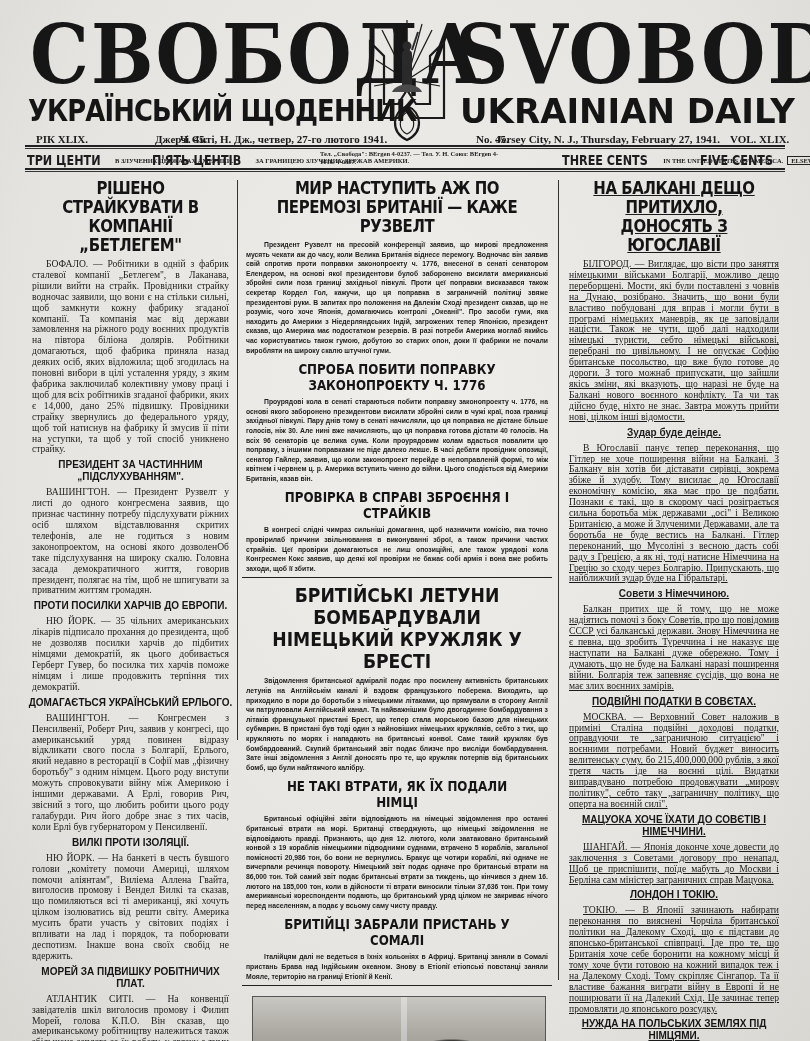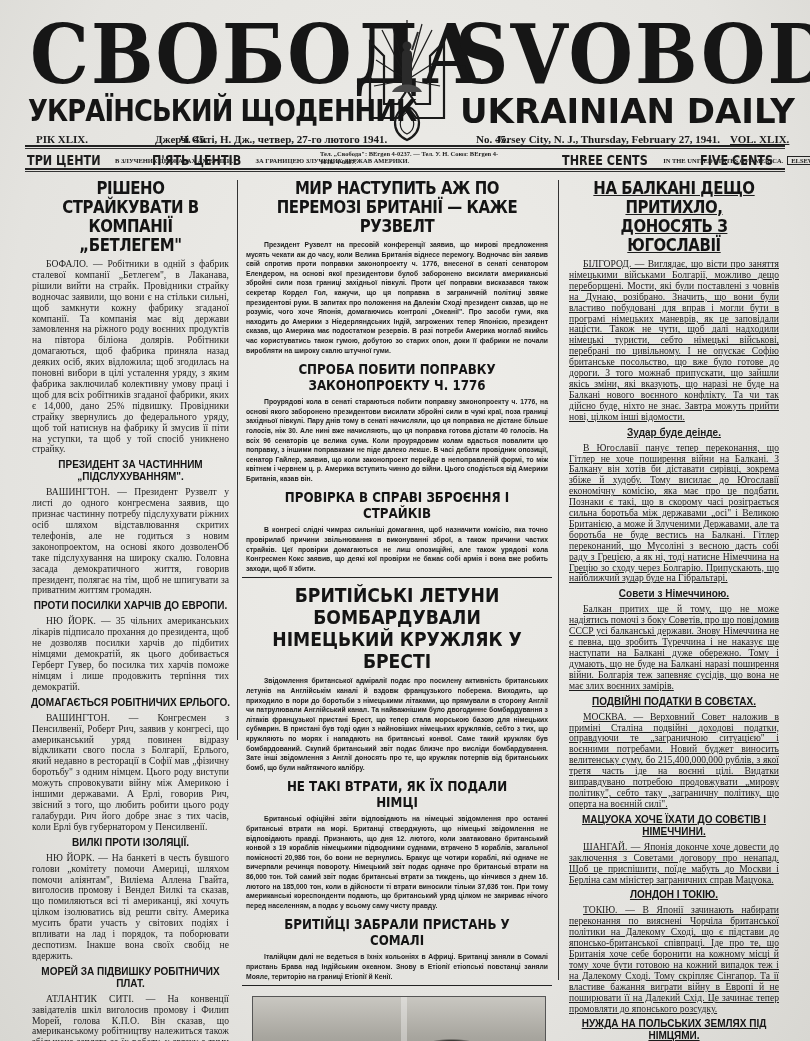--- a/index.html
+++ b/index.html
@@ -105,7 +105,7 @@
     <div class="dateline" style="left:155px;">Джерзі Ситі, Н. Дж., четвер, 27-го лютого 1941.</div>
     <div class="dateline" style="left:433px;margin-left:43px;">No. 45.</div>
     <div class="dateline" style="left:496px;">Jersey City, N. J., Thursday, February 27, 1941.</div>
-    <div class="dateline" style="left:730px;text-decoration:underline;">VOL. XLIX.</div>
+    <div class="dateline" style="left:730px;">VOL. XLIX.</div>
 
     <div class="rule" style="top:145px;"></div>
     <div class="rule thin" style="top:148px;"></div>

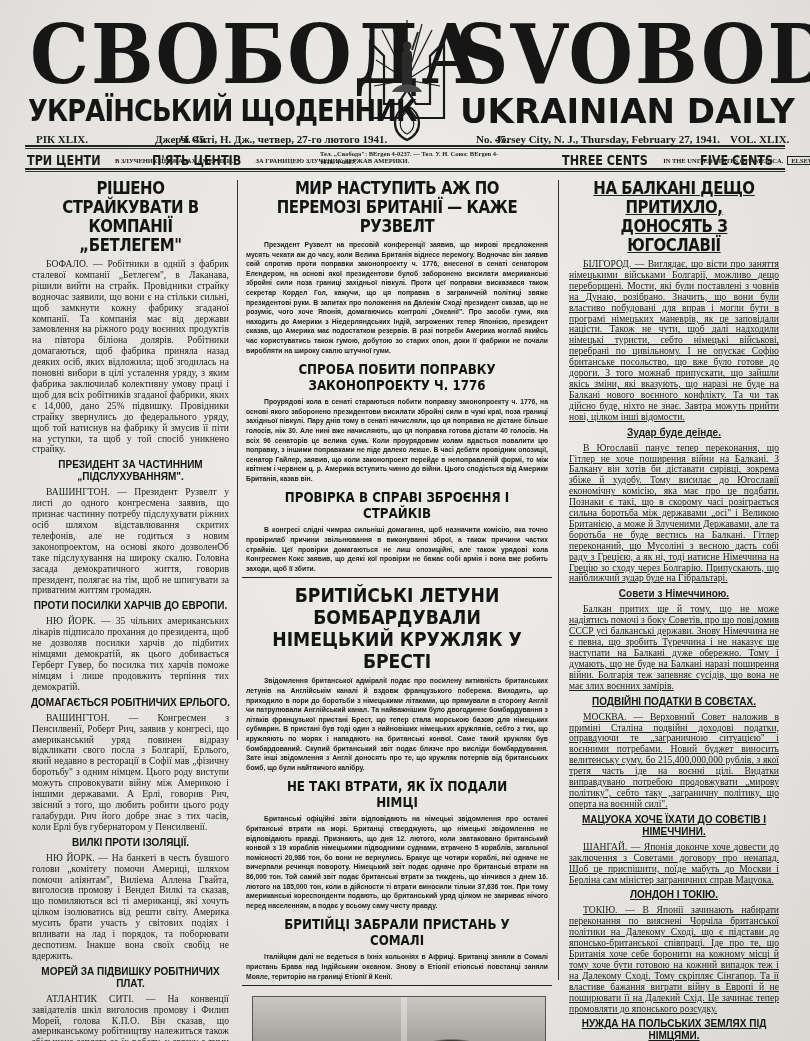--- a/index.html
+++ b/index.html
@@ -142,7 +142,7 @@
     <p class="body">ВАШИНГТОН. — Президент Рузвелт у листі до одного конгресмена заявив, що признає частинну потребу підслухувати ріжних осіб шляхом відставлювання скритих телефонів, але не годиться з новим законопроектом, на основі якого дозволенОб таке підслухування на широку скалю. Головна засада демократичного життя, говорив президент, полягає на тім, щоб не шпигувати за приватним життям громадян.</p>
     <div class="hl-small">ПРОТИ ПОСИЛКИ ХАРЧІВ ДО ЕВРОПИ.</div>
     <p class="body">НЮ ЙОРК. — 35 чільних американських лікарів підписало прохання до президента, щоб не дозволяв посилки харчів до підбитих німцями демократій, як цього добивається Герберт Гувер, бо посилка тих харчів поможе німцям і лише продовжить терпіння тих демократій.</p>
-    <div class="hl-small">ДОМАГАЄТЬСЯ РОБІТНИЧИХ ЕРЛЬОГО.</div>
+    <div class="hl-small">ДОМАГАЄТЬСЯ УКРАЇНСЬКИЙ ЕРЛЬОГО.</div>
     <p class="body">ВАШИНГТОН. — Конгресмен з Пенсилвенії, Роберт Рич, заявив у конгресі, що американський уряд повинен відразу відкликати свого посла з Болгарії, Ерлього, який недавно в ресторації в Софії мав „фізичну боротьбу" з одним німцем. Цього роду виступи можуть спровокувати війну між Америкою і іншими державами. А Ерлі, говорив Рич, звісний з того, що любить робити цього роду галабурди. Рич його добре знає з тих часів, коли Ерлі був губернатором у Пенсилвенії.</p>
     <div class="hl-small">ВИЛКІ ПРОТИ ІЗОЛЯЦІЇ.</div>
     <p class="body">НЮ ЙОРК. — На банкеті в честь бувшого голови „комітету помочи Америці, шляхом помочи аліянтам", Виліема Аллена Гвайта, виголосив промову і Вендел Вилкі та сказав, що помиляються всі ті американці, які хочуть цілком ізолюватись від решти світу. Америка мусить брати участь у світових подіях і впливати на лад і порядок, та поборювати деспотизм. Інакше вона своїх свобід не вдержить.</p>

